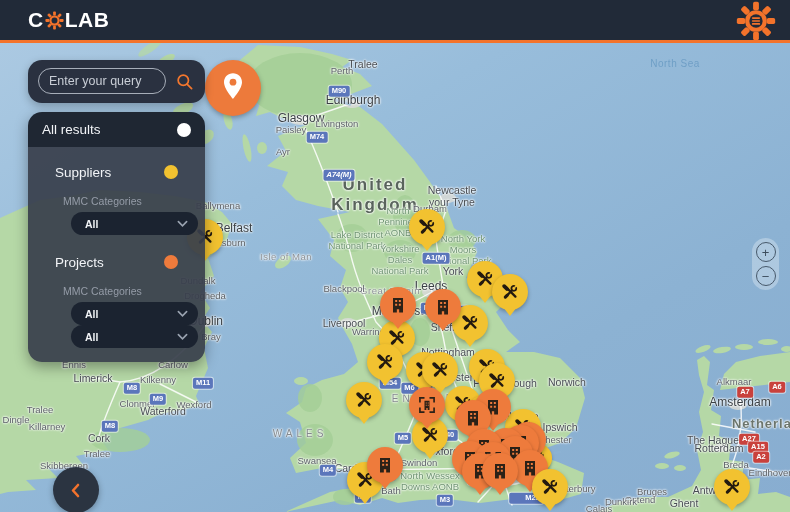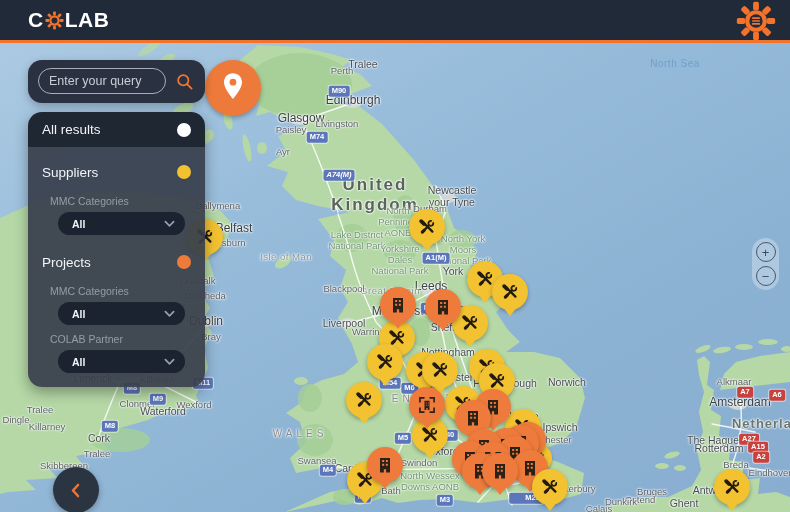--- a/index.html
+++ b/index.html
@@ -68,7 +68,7 @@
           z-index:10;box-shadow:0 5px 14px rgba(0,0,0,.35);}
   .fp-head{height:35px;background:#1F2733;display:flex;align-items:center;padding:0 14px;}
   .fp-head span.t{color:#F2F4F7;font-size:13.5px;}
-  .fp-body{background:rgba(56,62,75,.93);padding:4px 14px 14px;}
+  .fp-body{background:rgba(56,62,75,.93);padding:4px 27px 14px;}
   .fp-row{display:flex;align-items:center;height:30px;margin-top:6px;}
   .fp-row span.t{color:#F2F4F7;font-size:13.5px;}
   .toggle{margin-left:auto;width:14px;height:14px;border-radius:50%;cursor:pointer;}

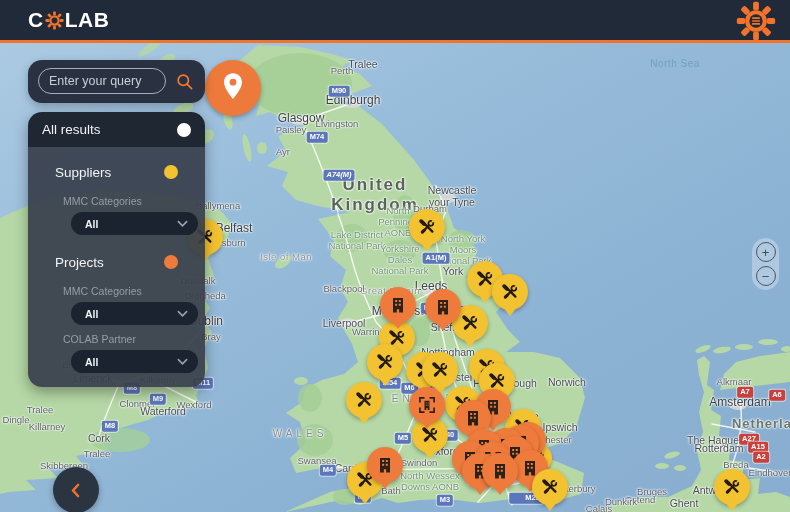--- a/index.html
+++ b/index.html
@@ -782,7 +782,6 @@
           <path d="M1.5 1.5 L6 6 L10.5 1.5"></path>
         </svg>
     </div>
-    <div class="fp-label">COLAB Partner</div>
     <div class="fp-select">
       <span class="v">All</span>
       <svg class="chev" viewBox="0 0 12 8" fill="none" stroke="#9AA3B0" stroke-width="1.8" stroke-linecap="round">

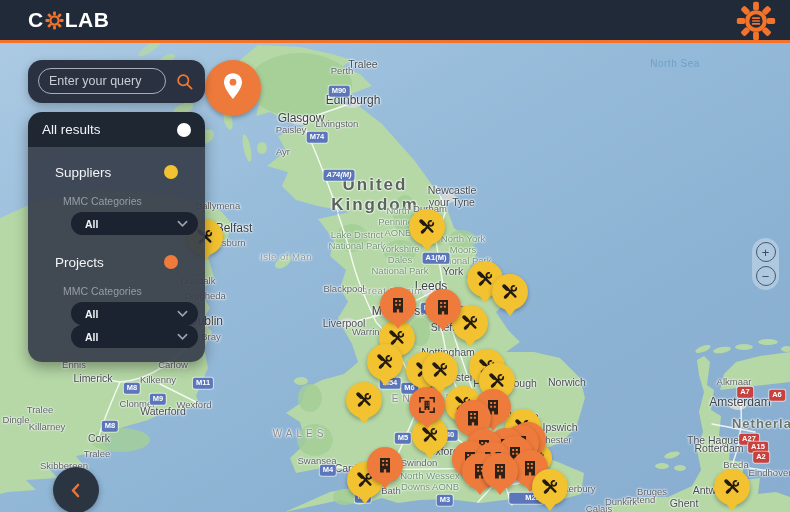--- a/index.html
+++ b/index.html
@@ -287,7 +287,7 @@
       <span class="map-label k-road-uk" style="left: 203px; top: 383px;">M11</span>
       <span class="map-label k-road-uk" style="left: 110px; top: 426px;">M8</span>
       <span class="map-label k-road-nl" style="left: 745px; top: 392px;">A7</span>
-      <span class="map-label k-road-nl" style="left: 777px; top: 387px; margin-top: 8px;">A6</span>
+      <span class="map-label k-road-nl" style="left: 777px; top: 387px;">A6</span>
       <span class="map-label k-road-nl" style="left: 749px; top: 439px;">A27</span>
       <span class="map-label k-road-nl" style="left: 758px; top: 447px;">A15</span>
       <span class="map-label k-road-nl" style="left: 761px; top: 457px;">A2</span>

